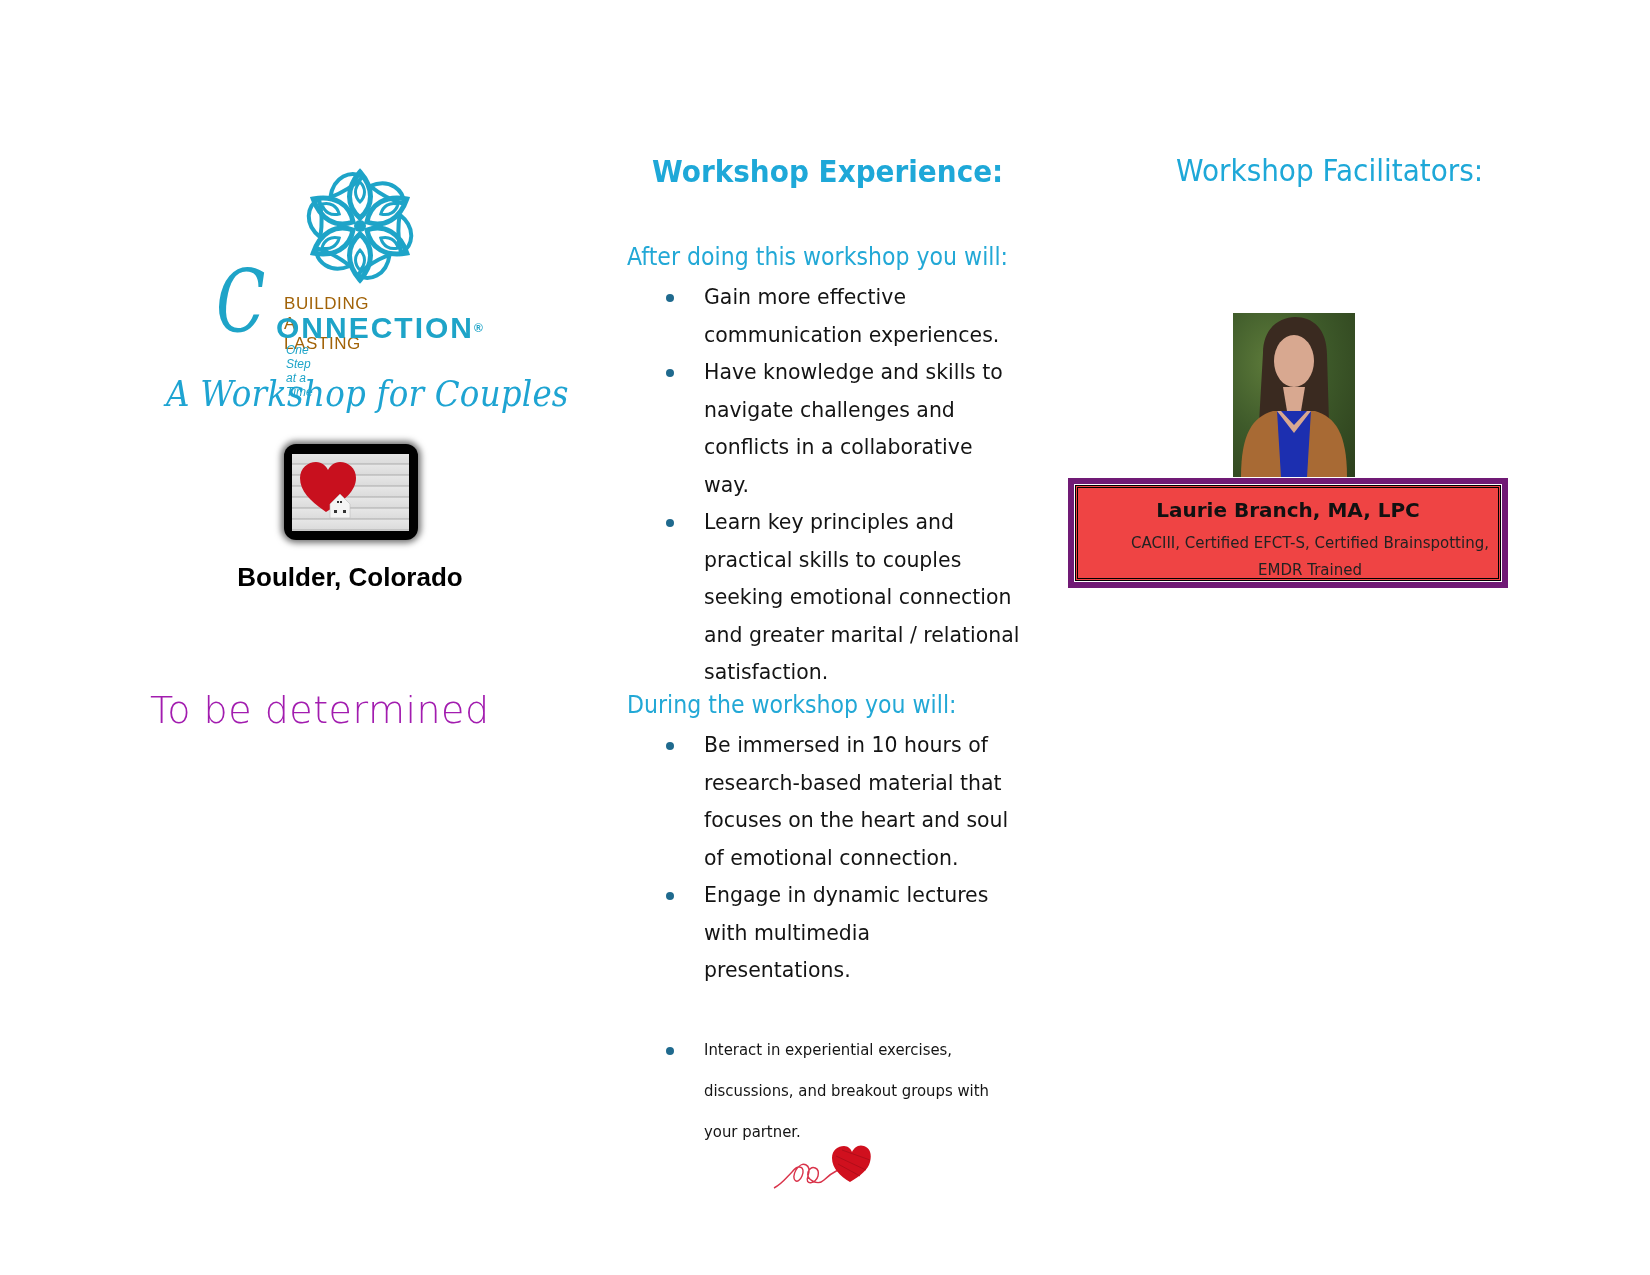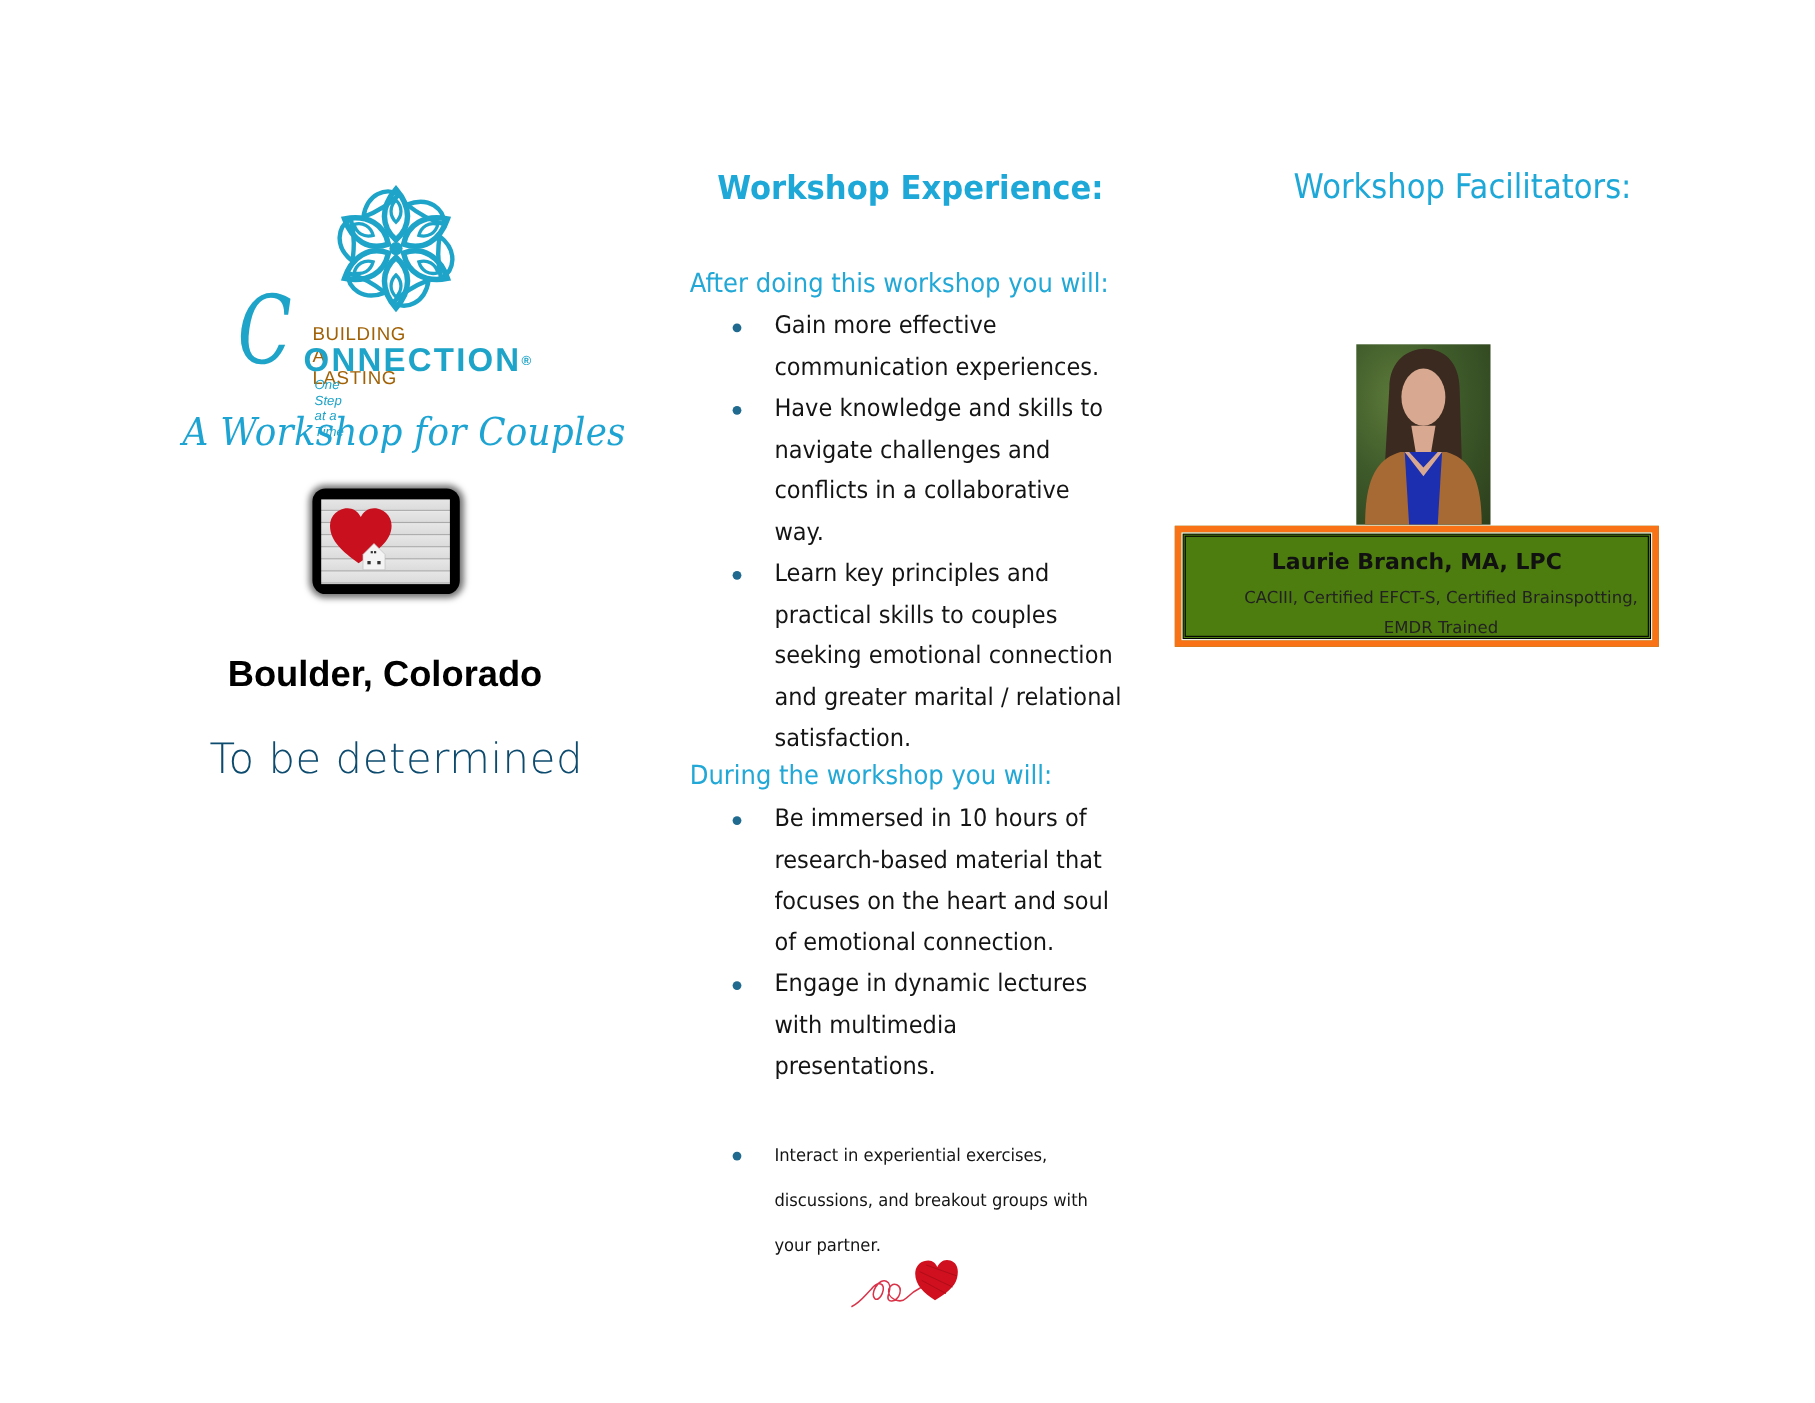--- a/index.html
+++ b/index.html
@@ -96,7 +96,7 @@
   }
   .name-card {
     left: 1068px; top: 478px; width: 428px; height: 98px;
-    border: 6px solid #f97316; background: #4d7c0f;
+    border: 6px solid #701a75; background: #ef4444;
   }
   .name-card .inner {
     position: absolute; left: 1px; top: 1px; right: 1px; bottom: 1px;

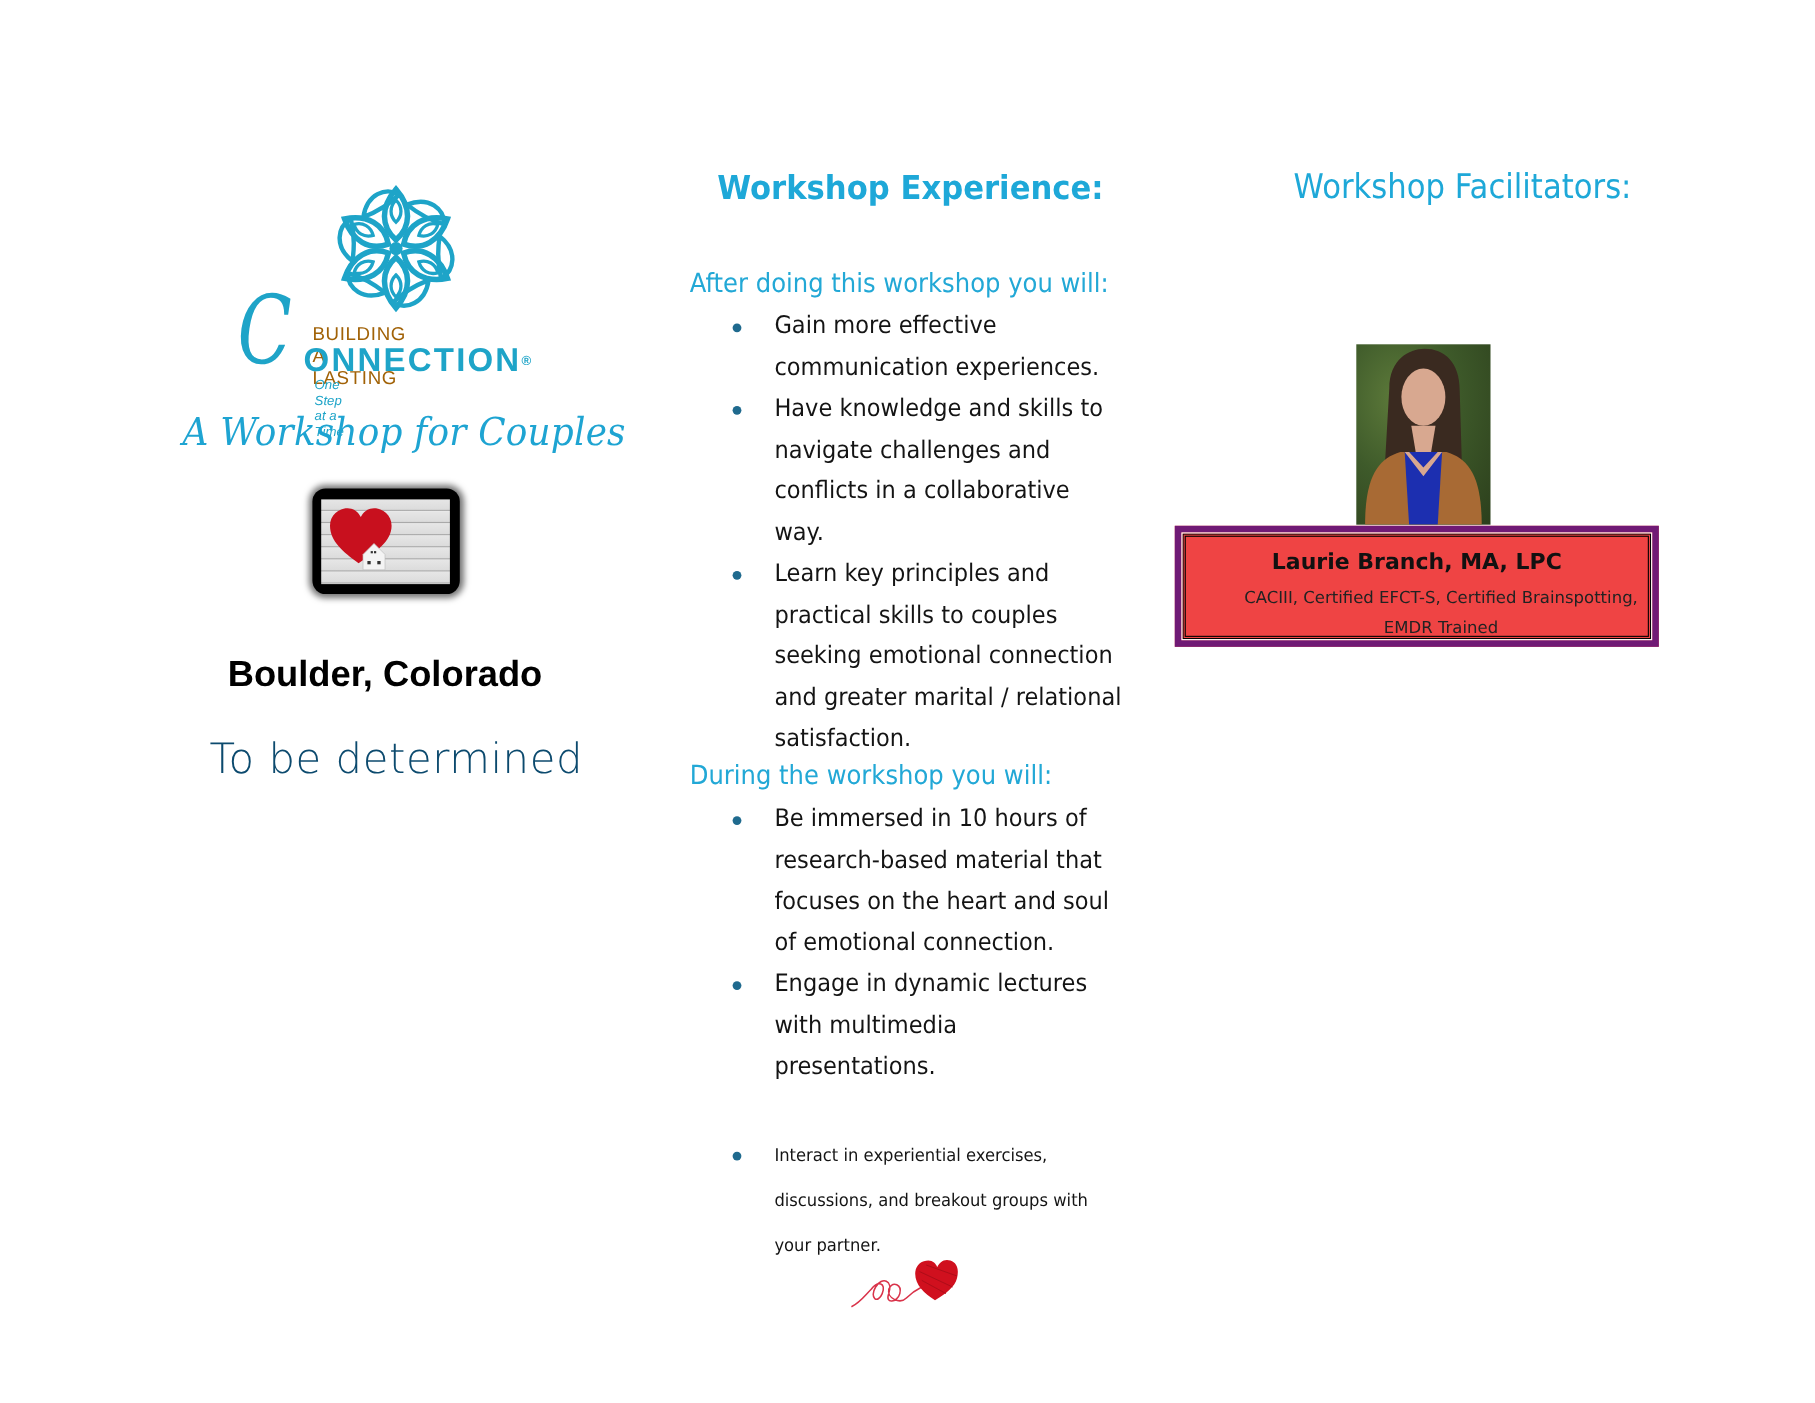--- a/index.html
+++ b/index.html
@@ -48,7 +48,7 @@
   }
   .location {
     left: 160px; top: 562px; width: 380px; text-align: center;
-    font-family: "Liberation Sans", sans-serif; font-weight: bold; font-size: 33px; color: #000; margin-top: 32px;
+    font-family: "Liberation Sans", sans-serif; font-weight: bold; font-size: 26px; color: #000;
   }
   .date {
     left: 150px; top: 668px; width: 380px; text-align: right;

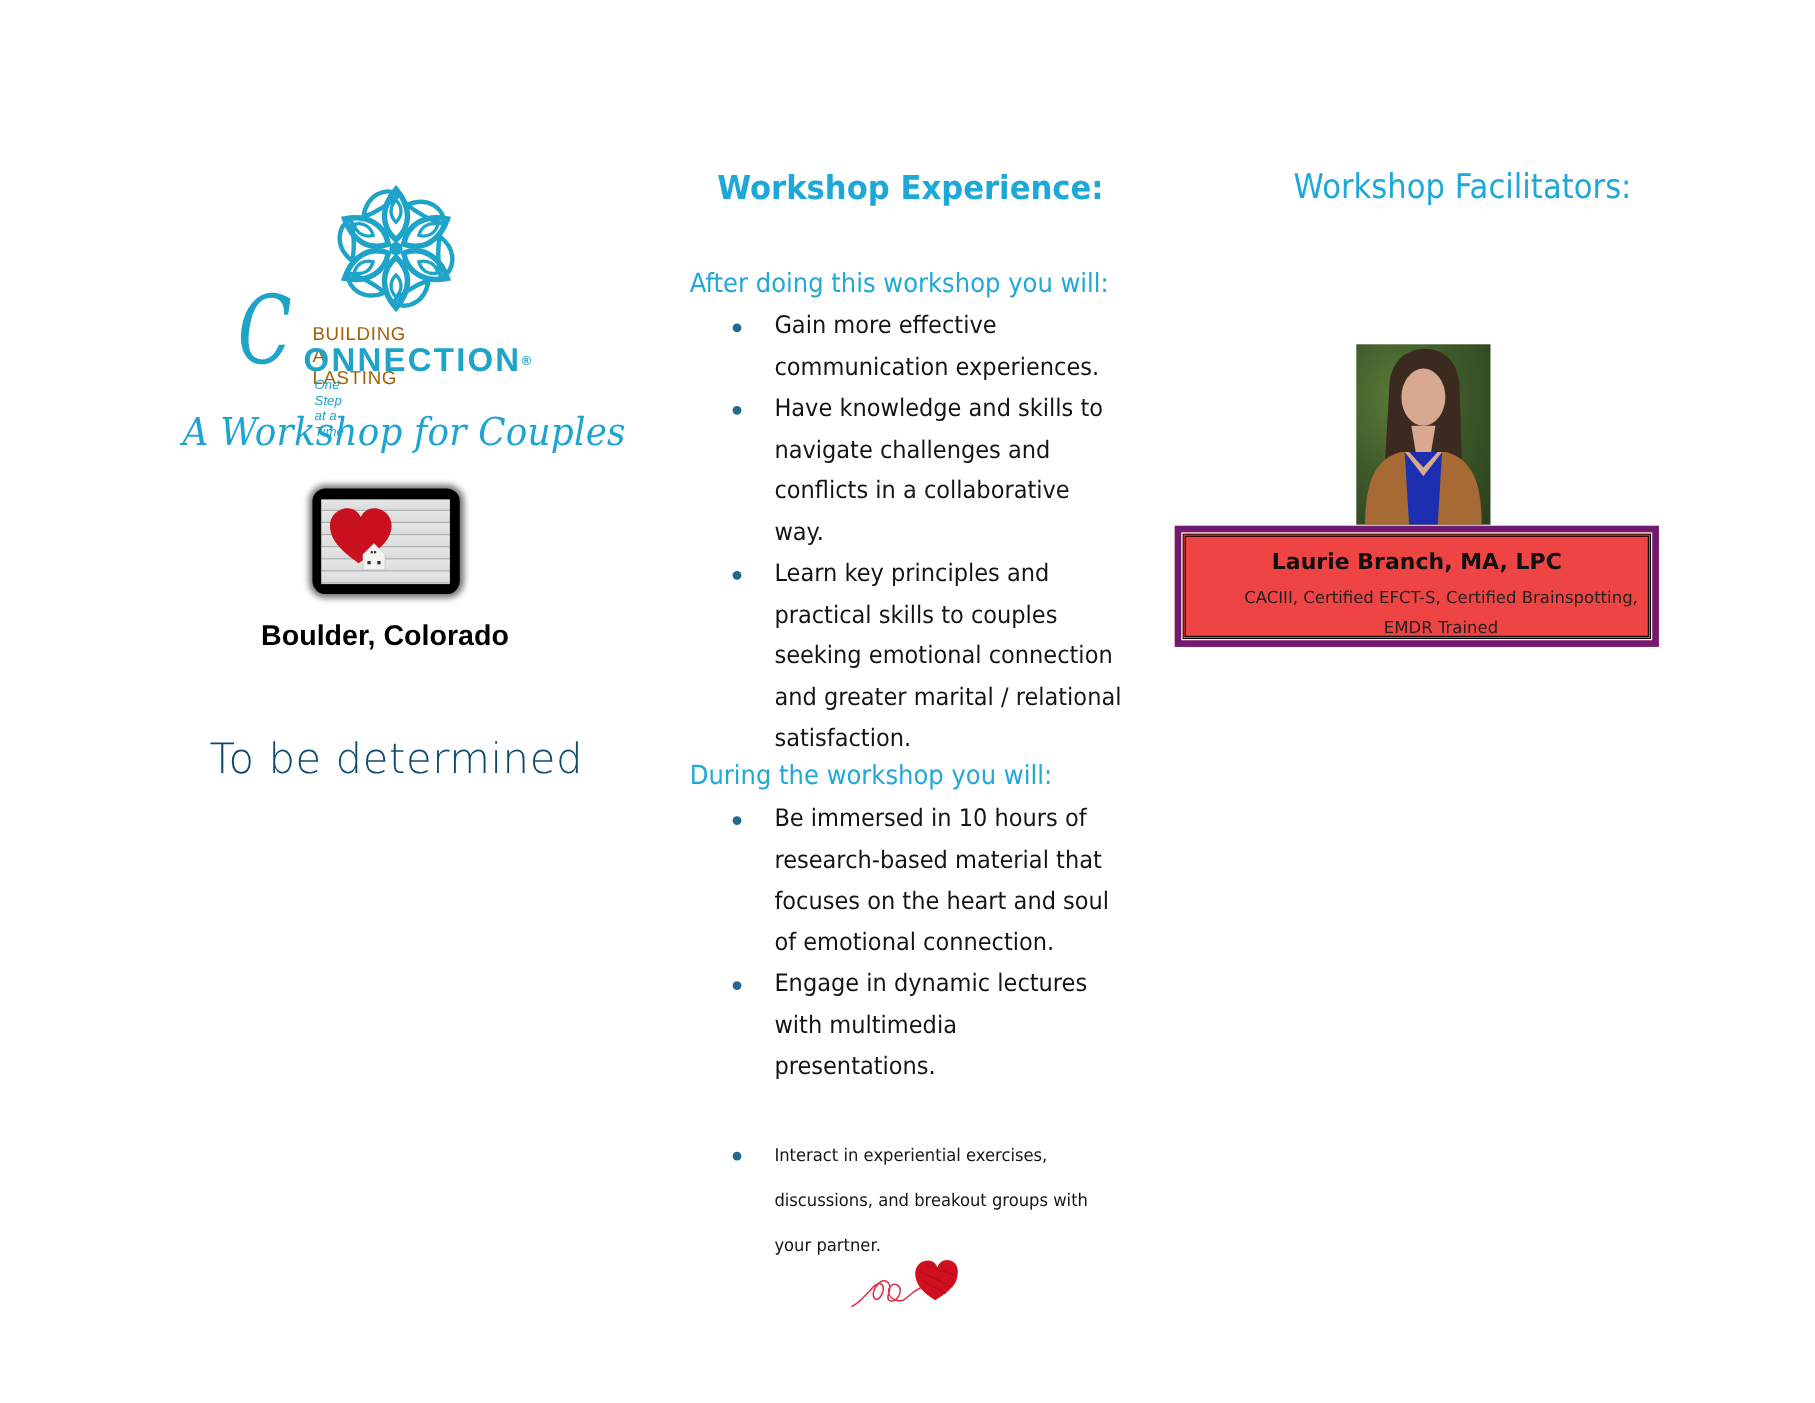--- a/index.html
+++ b/index.html
@@ -51,8 +51,8 @@
     font-family: "Liberation Sans", sans-serif; font-weight: bold; font-size: 26px; color: #000;
   }
   .date {
-    left: 150px; top: 668px; width: 380px; text-align: right;
-    font-family: "DejaVu Sans", sans-serif; font-size: 38px; color: #0c4a6e; letter-spacing: 0.5px;
+    left: 150px; top: 688px; width: 380px; text-align: left;
+    font-family: "DejaVu Sans", sans-serif; font-size: 38px; color: #a21caf; letter-spacing: 0.5px;
     font-weight: 300;
   }
 

